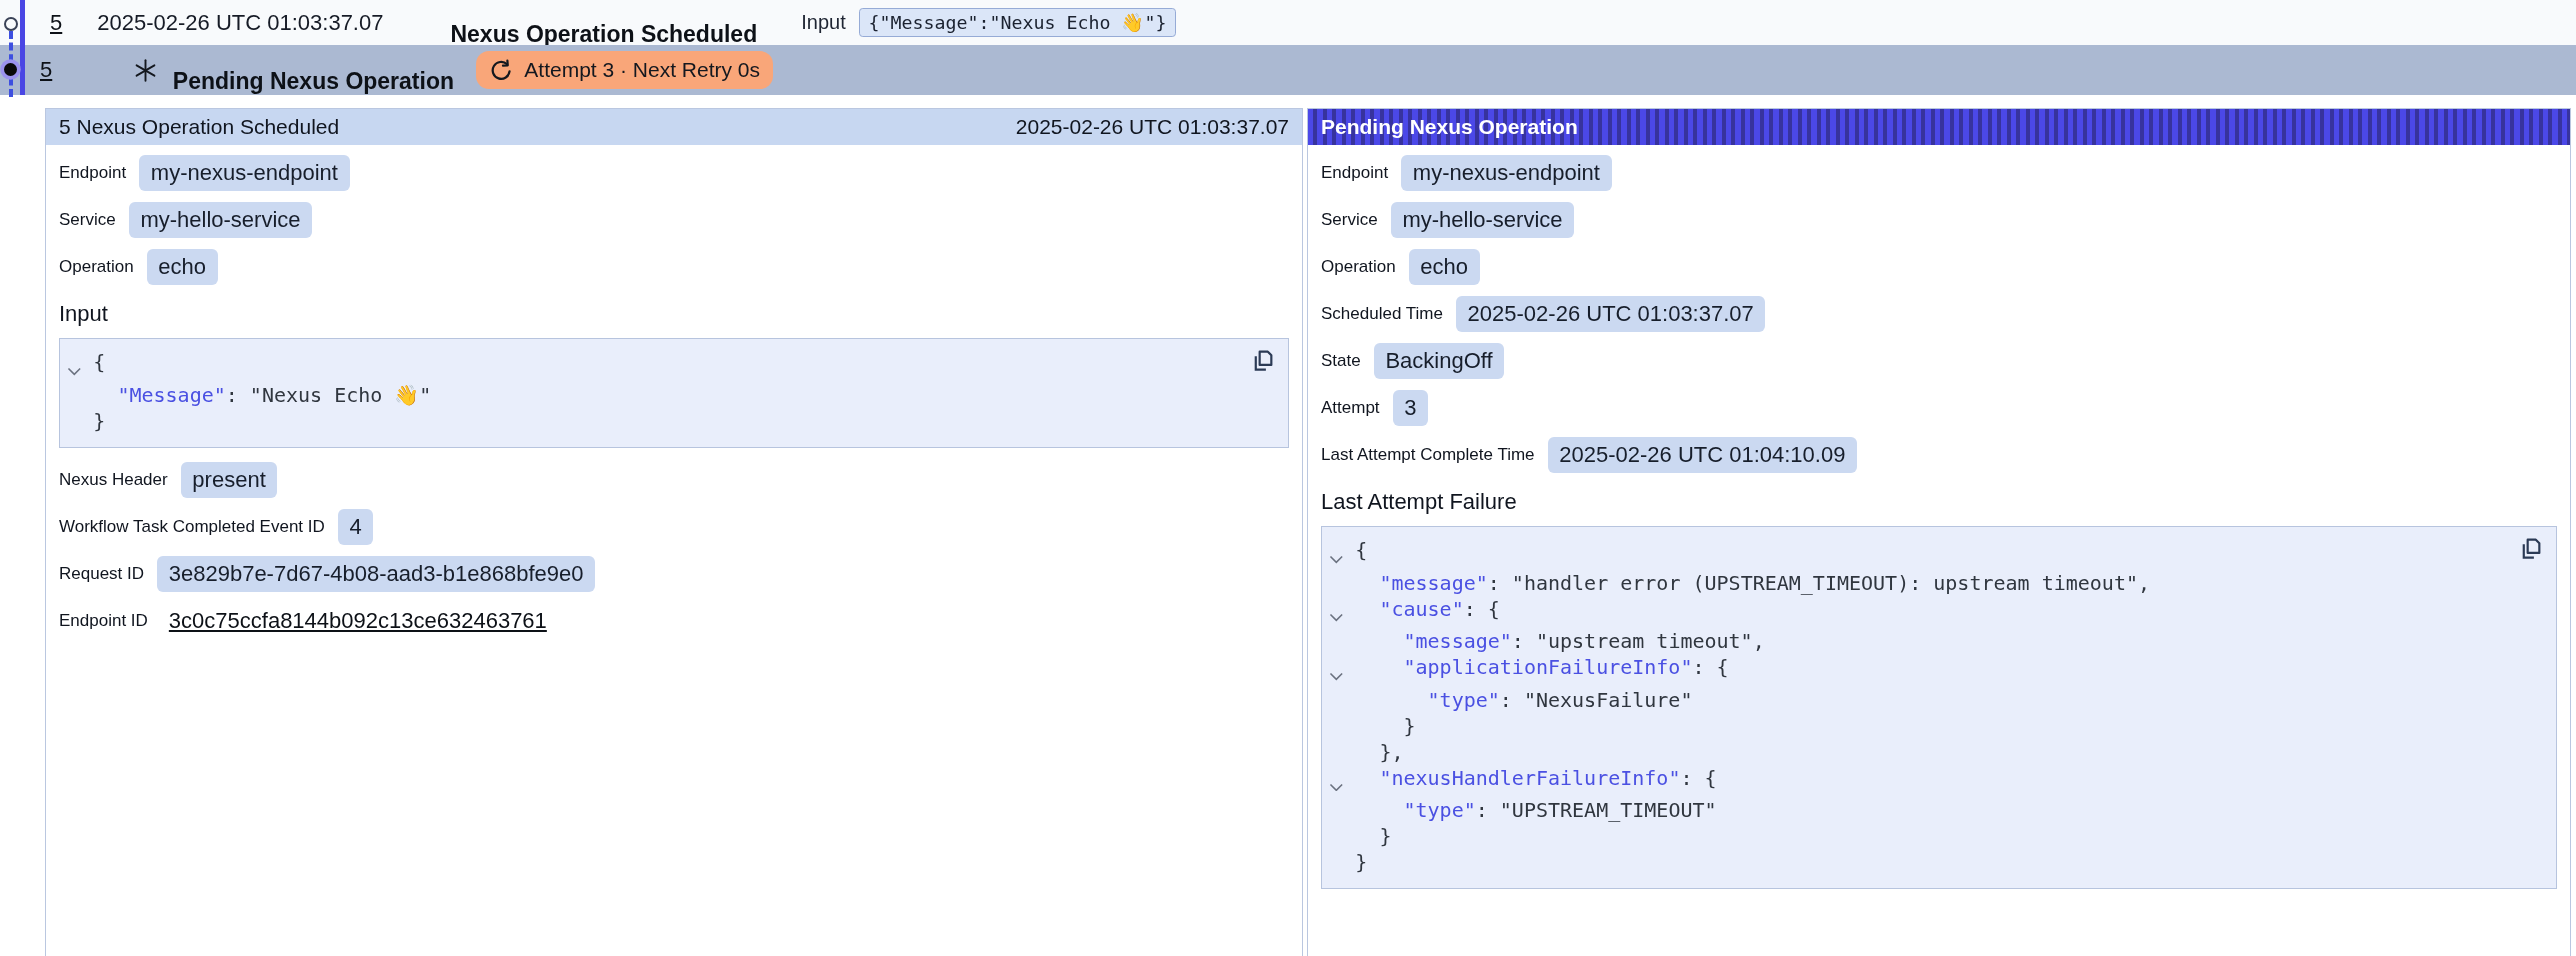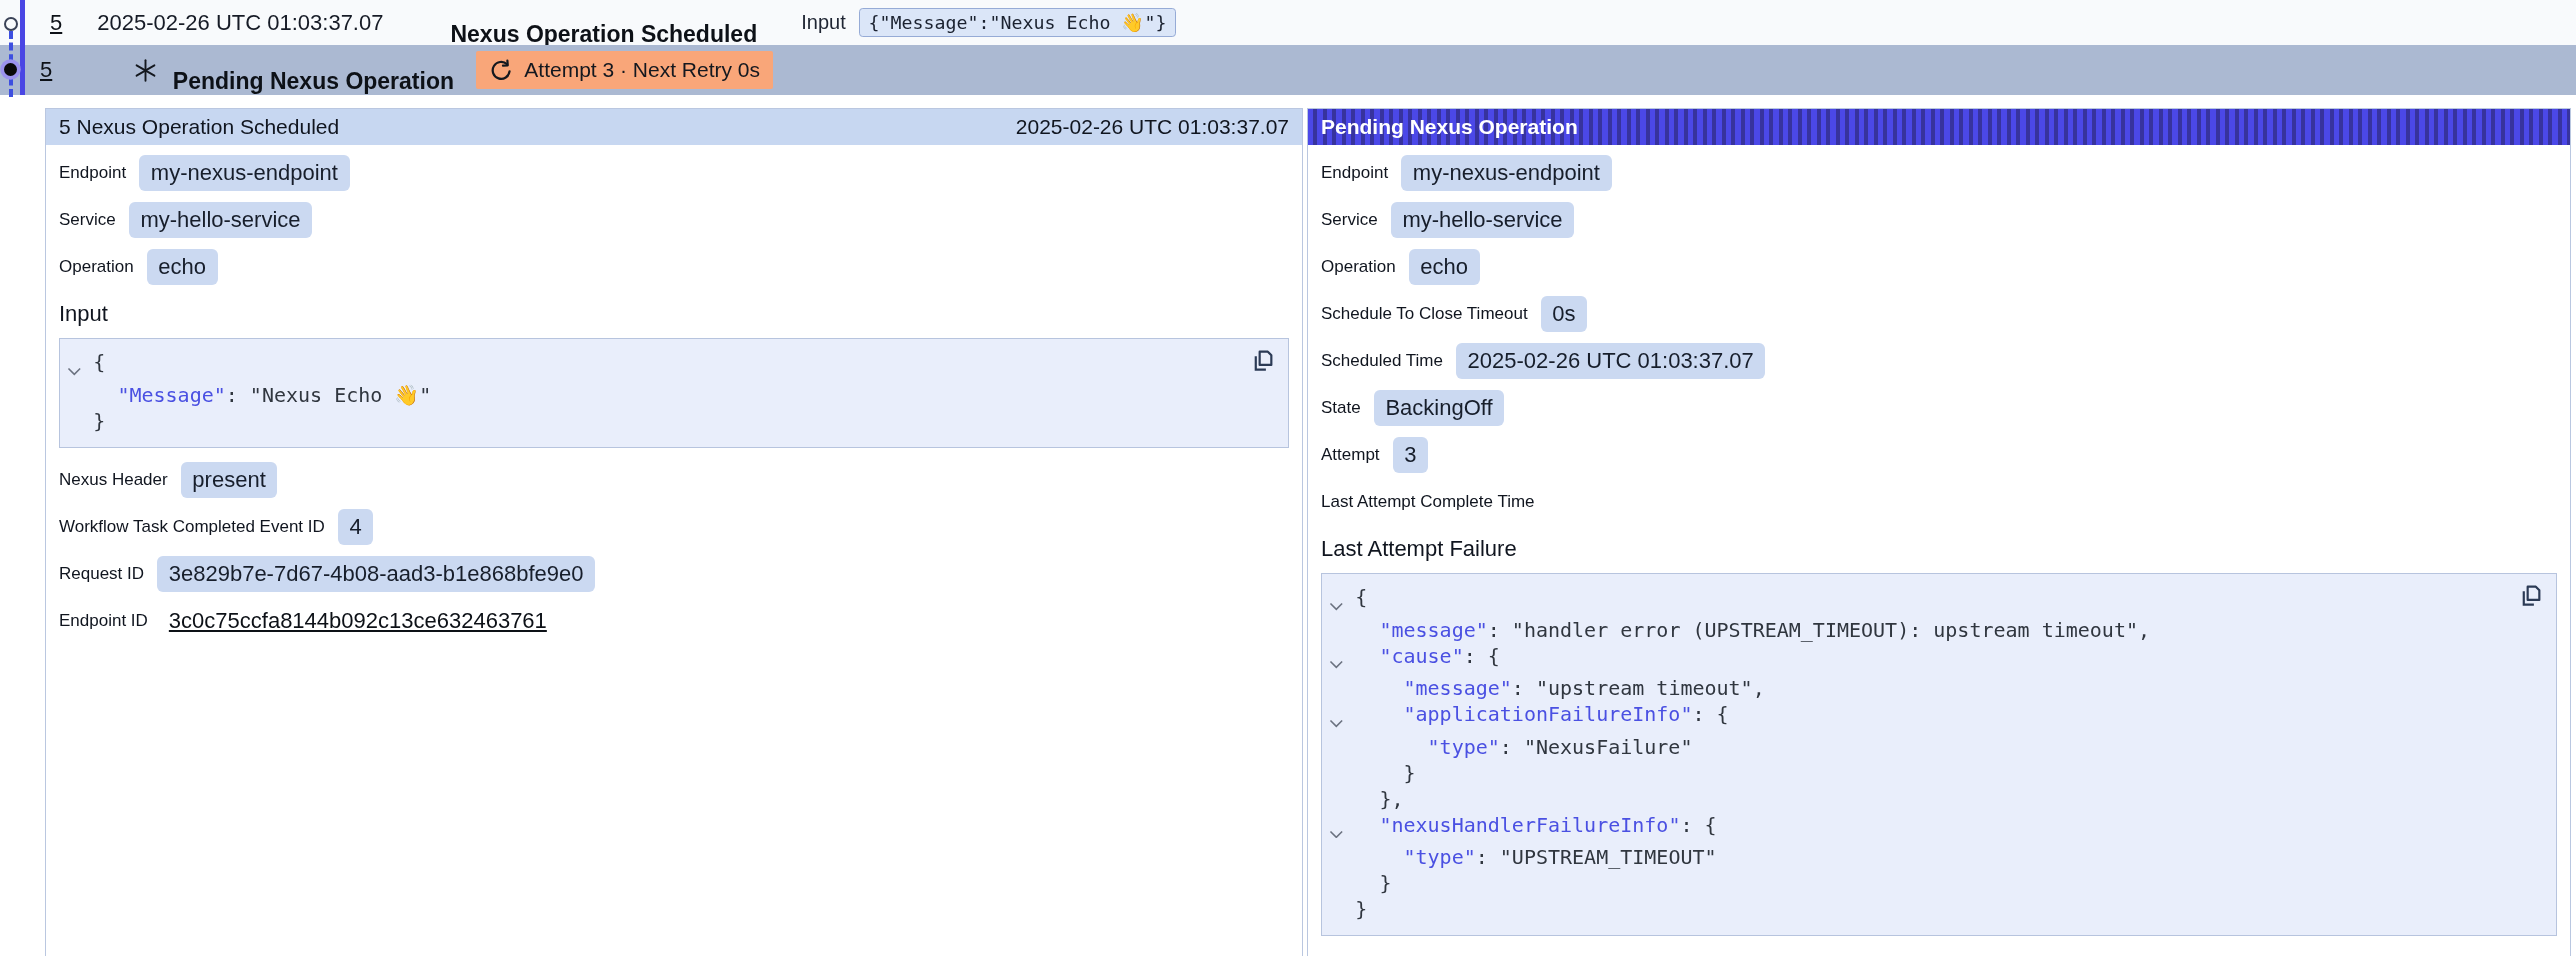--- a/index.html
+++ b/index.html
@@ -13,7 +13,7 @@
   .ev-title{font-size:23px;font-weight:700;color:#0d1117;margin-top:23px;}
   .ev-input-label{font-size:20px;color:#1f2533;}
   .ev-input-chip{font-family:"DejaVu Sans Mono",monospace;font-size:18.3px;color:#1b2230;background:#dbe6f8;border:1.5px solid #96abd6;border-radius:3.7px;padding:2.9px 8.8px;white-space:pre;}
-  .retry-badge{display:flex;align-items:center;gap:10.3px;background:#f9a679;border-radius:2px;padding:6.6px 13px;font-size:21px;color:#14181f;}
+  .retry-badge{display:flex;align-items:center;gap:10.3px;background:#f9a679;border-radius:13px;padding:6.6px 13px;font-size:21px;color:#14181f;}
 
   
   .tl-bar{position:absolute;left:20px;top:0;width:5.1px;height:95px;background:#4a46e4;}

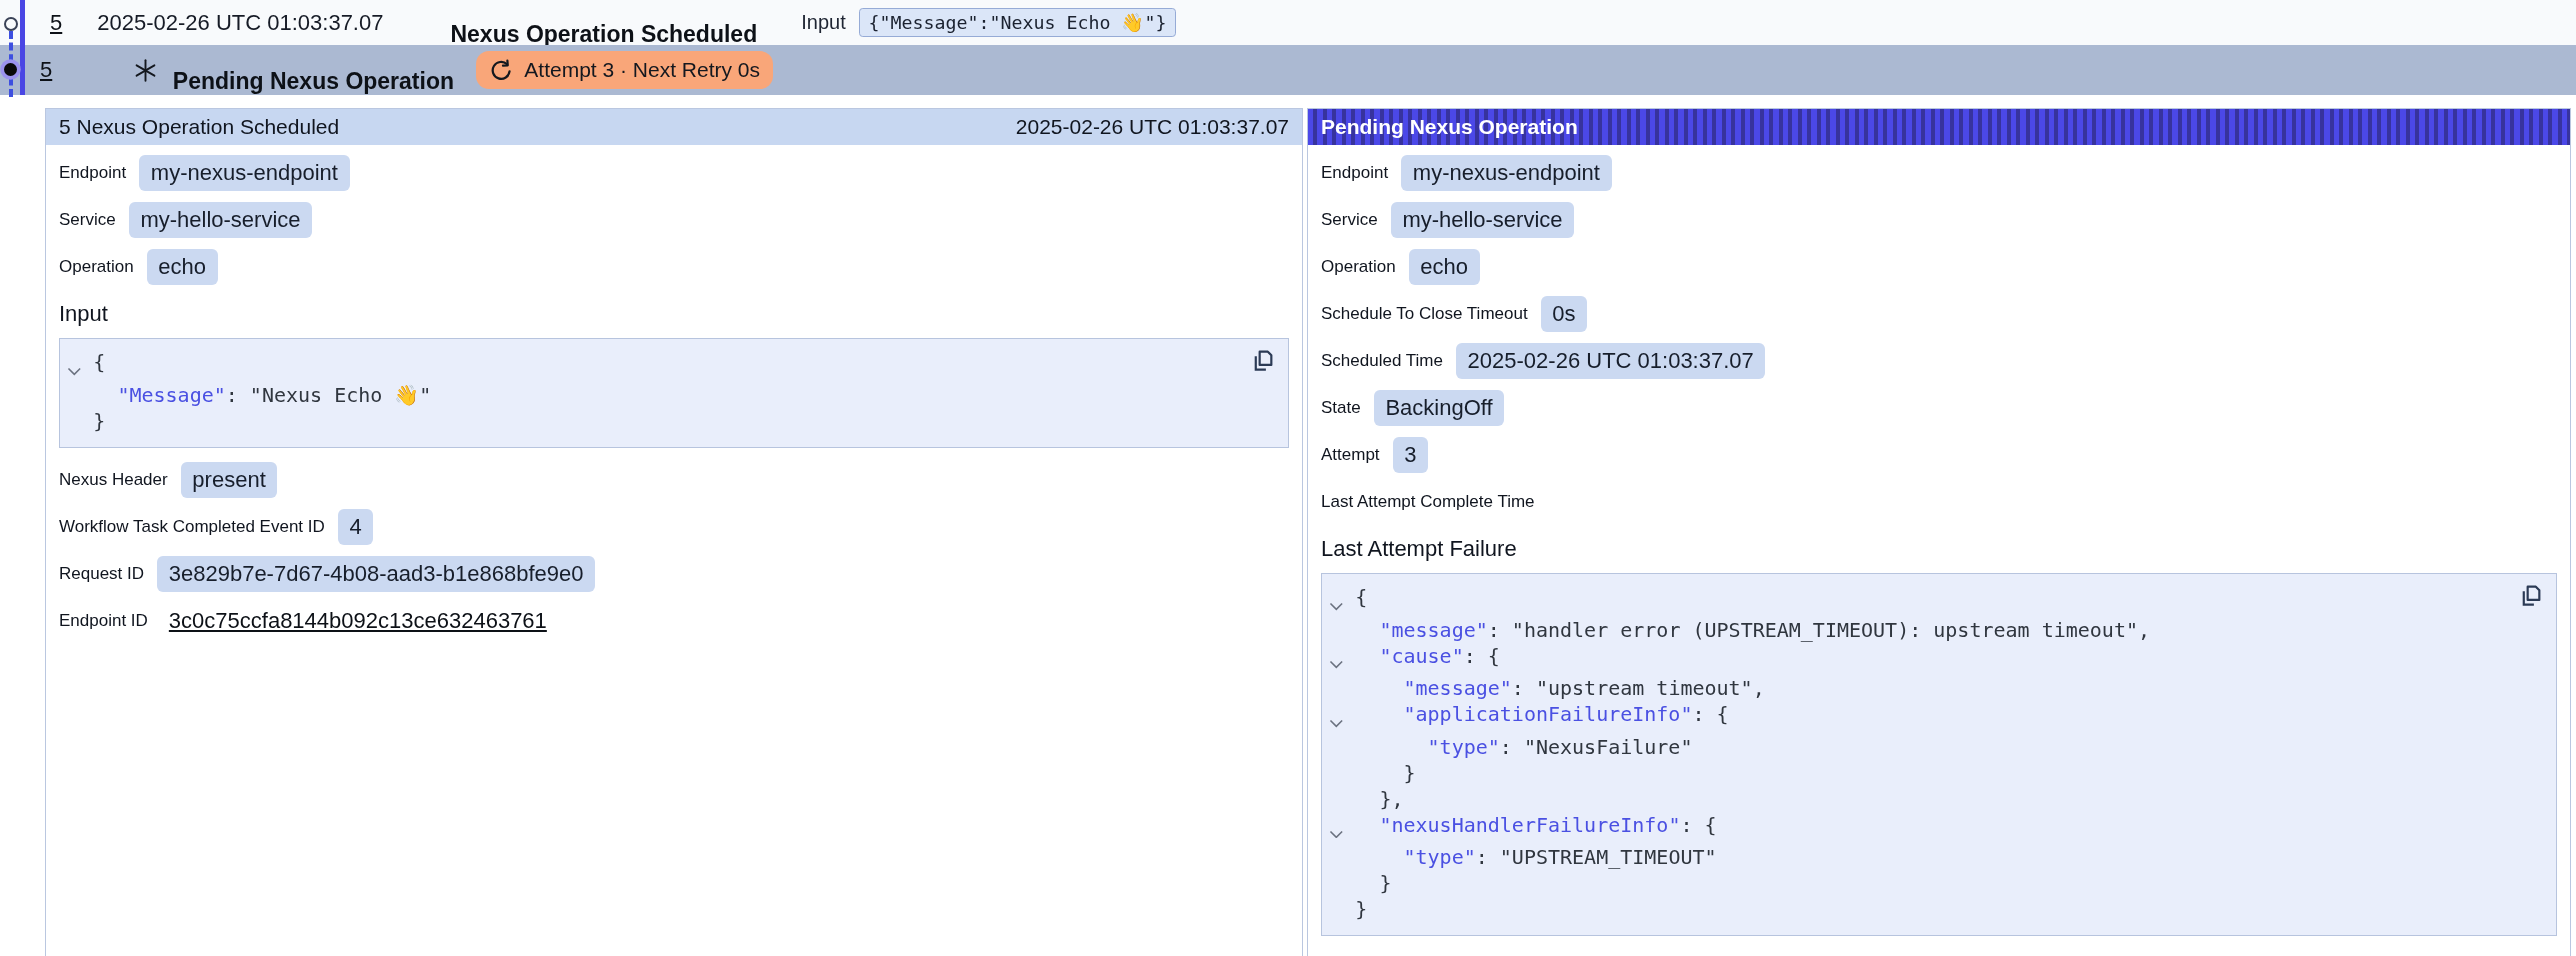--- a/index.html
+++ b/index.html
@@ -173,10 +173,6 @@
             <span class="chip">echo</span>
           </div>
           <div class="field">
-            <span class="flabel">Schedule To Close Timeout</span>
-            <span class="chip">0s</span>
-          </div>
-          <div class="field">
             <span class="flabel">Scheduled Time</span>
             <span class="chip">2025-02-26 UTC 01:03:37.07</span>
           </div>

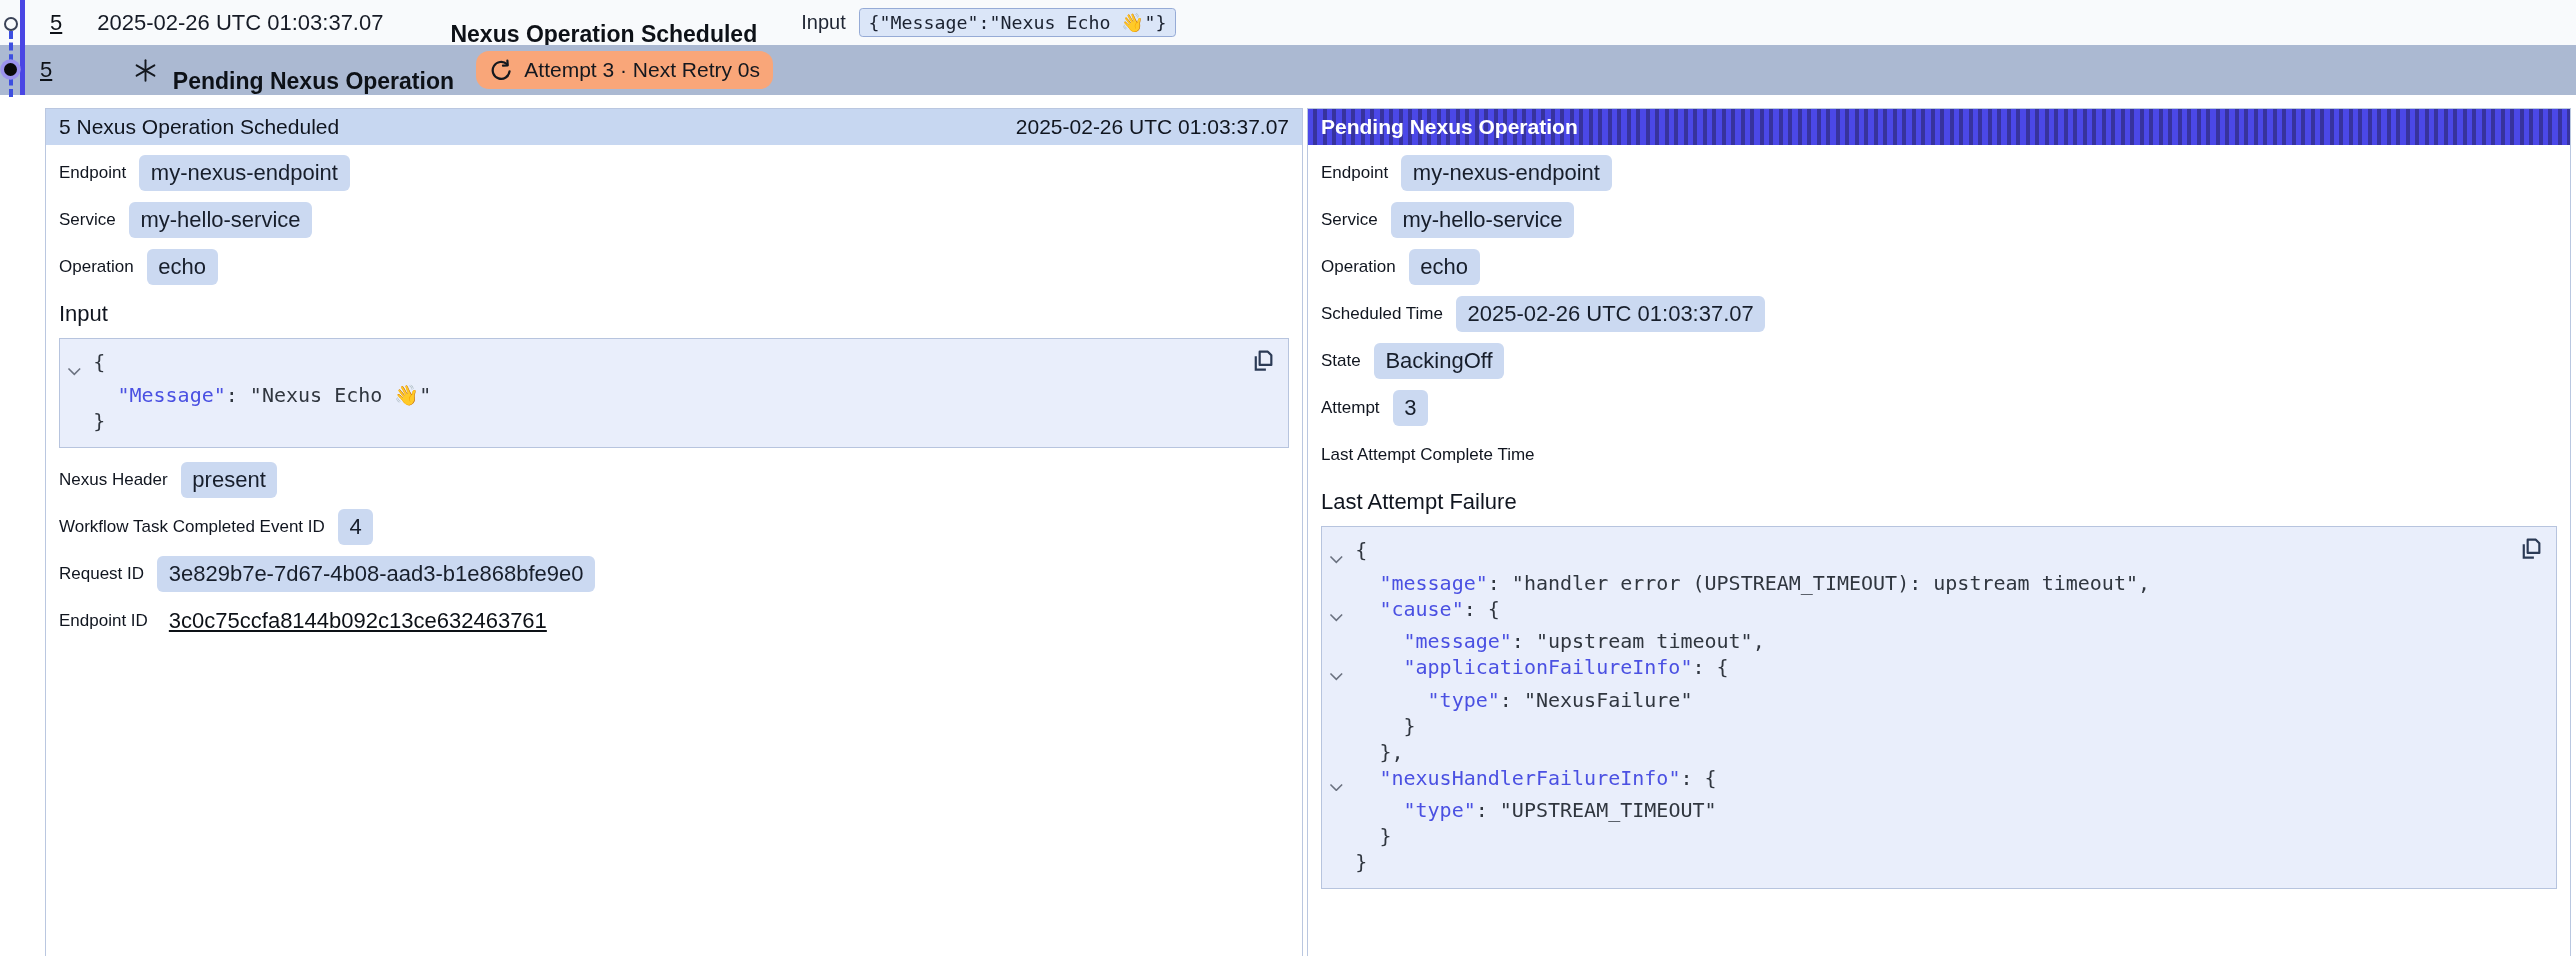--- a/index.html
+++ b/index.html
@@ -186,6 +186,7 @@
           </div>
           <div class="field">
             <span class="flabel">Last Attempt Complete Time</span>
+            <span class="chip">2025-02-26 UTC 01:04:10.09</span>
           </div>
         </div>
       <div class="sec-label">Last Attempt Failure</div>

